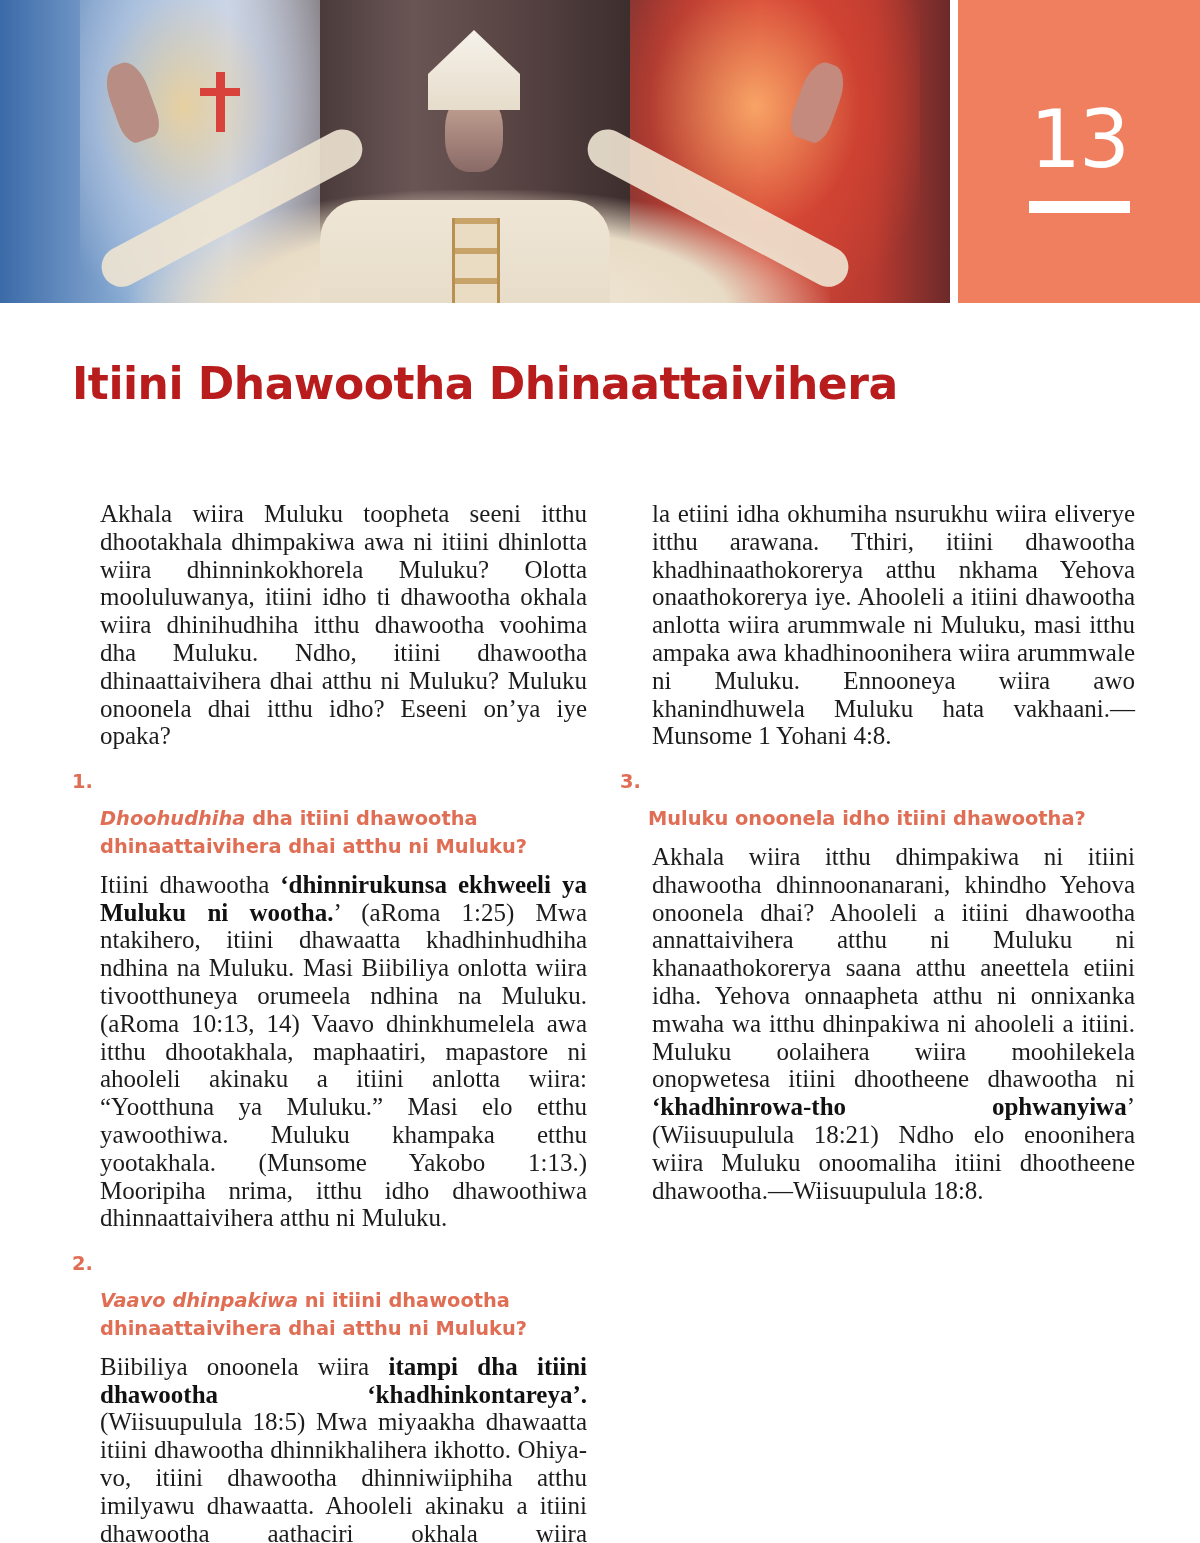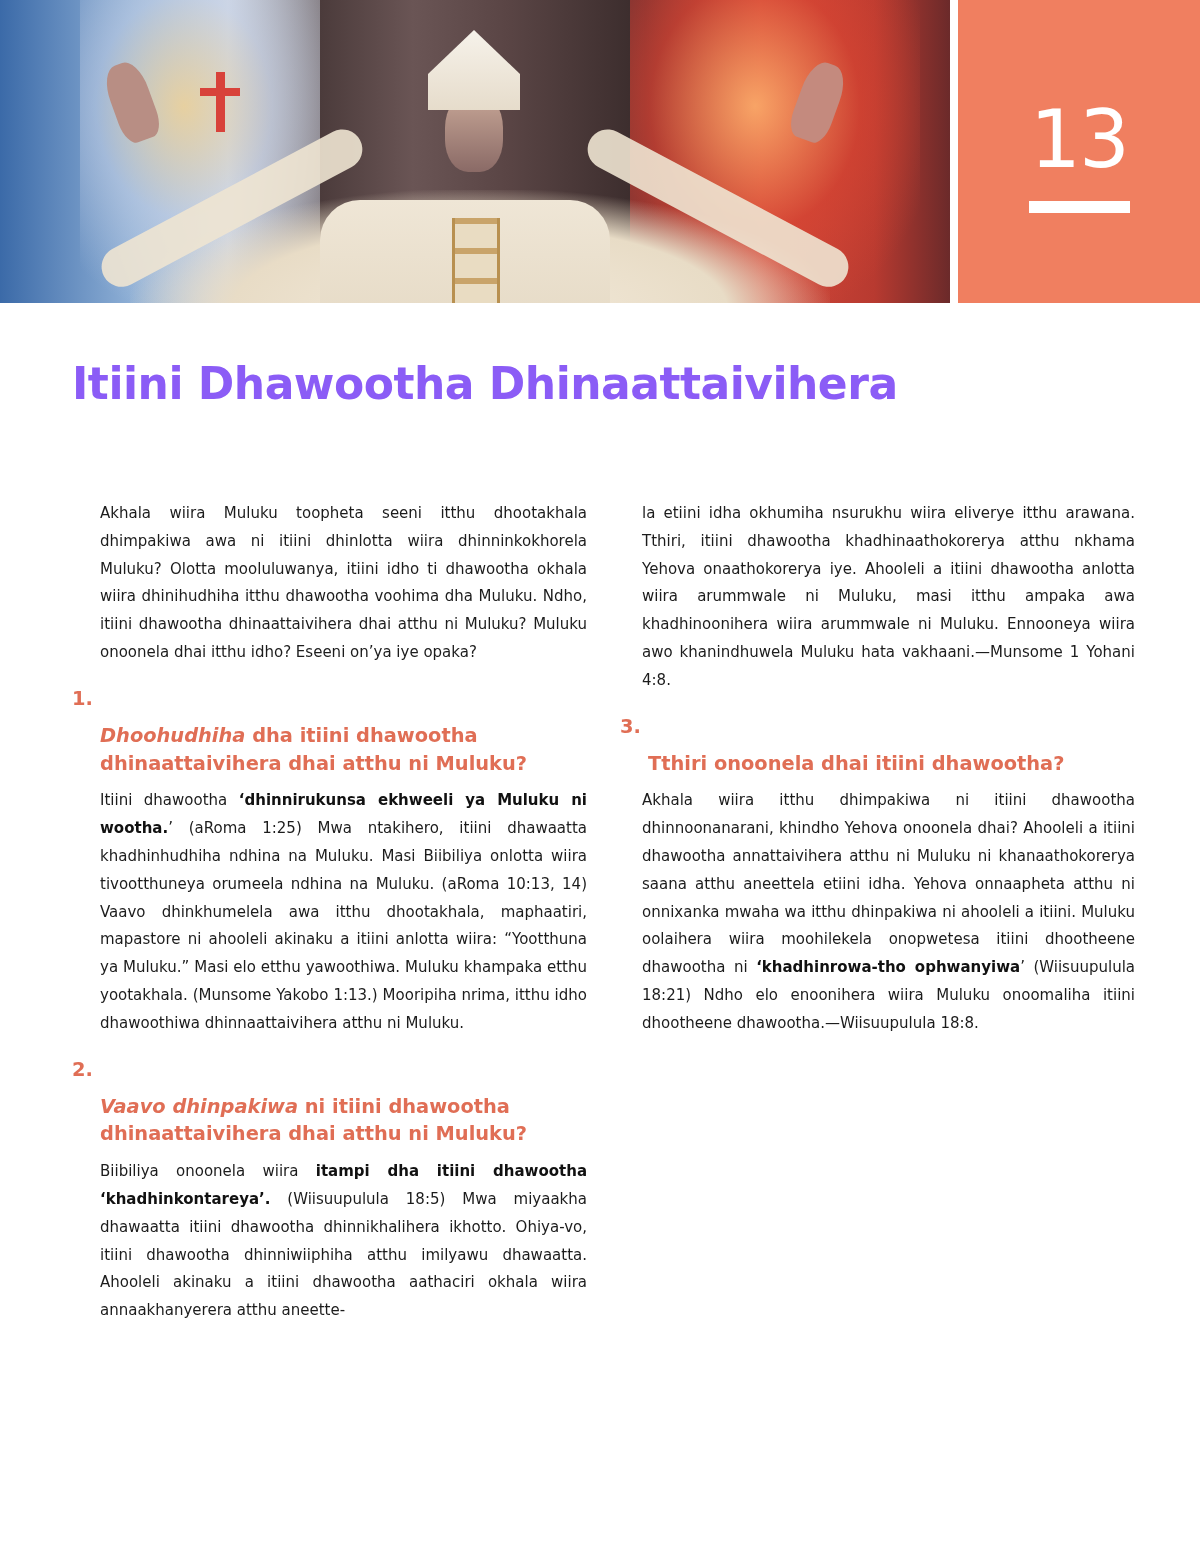--- a/index.html
+++ b/index.html
@@ -42,7 +42,7 @@
   .chapter-rule { position: absolute; left: 71px; top: 201px; width: 101px; height: 12px; background: #ffffff; }
 
   .page-title { position: absolute; left: 72px; top: 358px; width: 900px; margin: 0;
-          font-family: "DejaVu Sans", sans-serif; font-weight: 700; font-size: 44px; line-height: 52px; color: #8b5cf6; letter-spacing: -0.5px; }
+          font-family: "DejaVu Sans", sans-serif; font-weight: 700; font-size: 44px; line-height: 52px; color: #b91c1c; letter-spacing: -0.5px; }
 
   .col { position: absolute; top: 500px; }
   .col-left { left: 72px; width: 515px; }

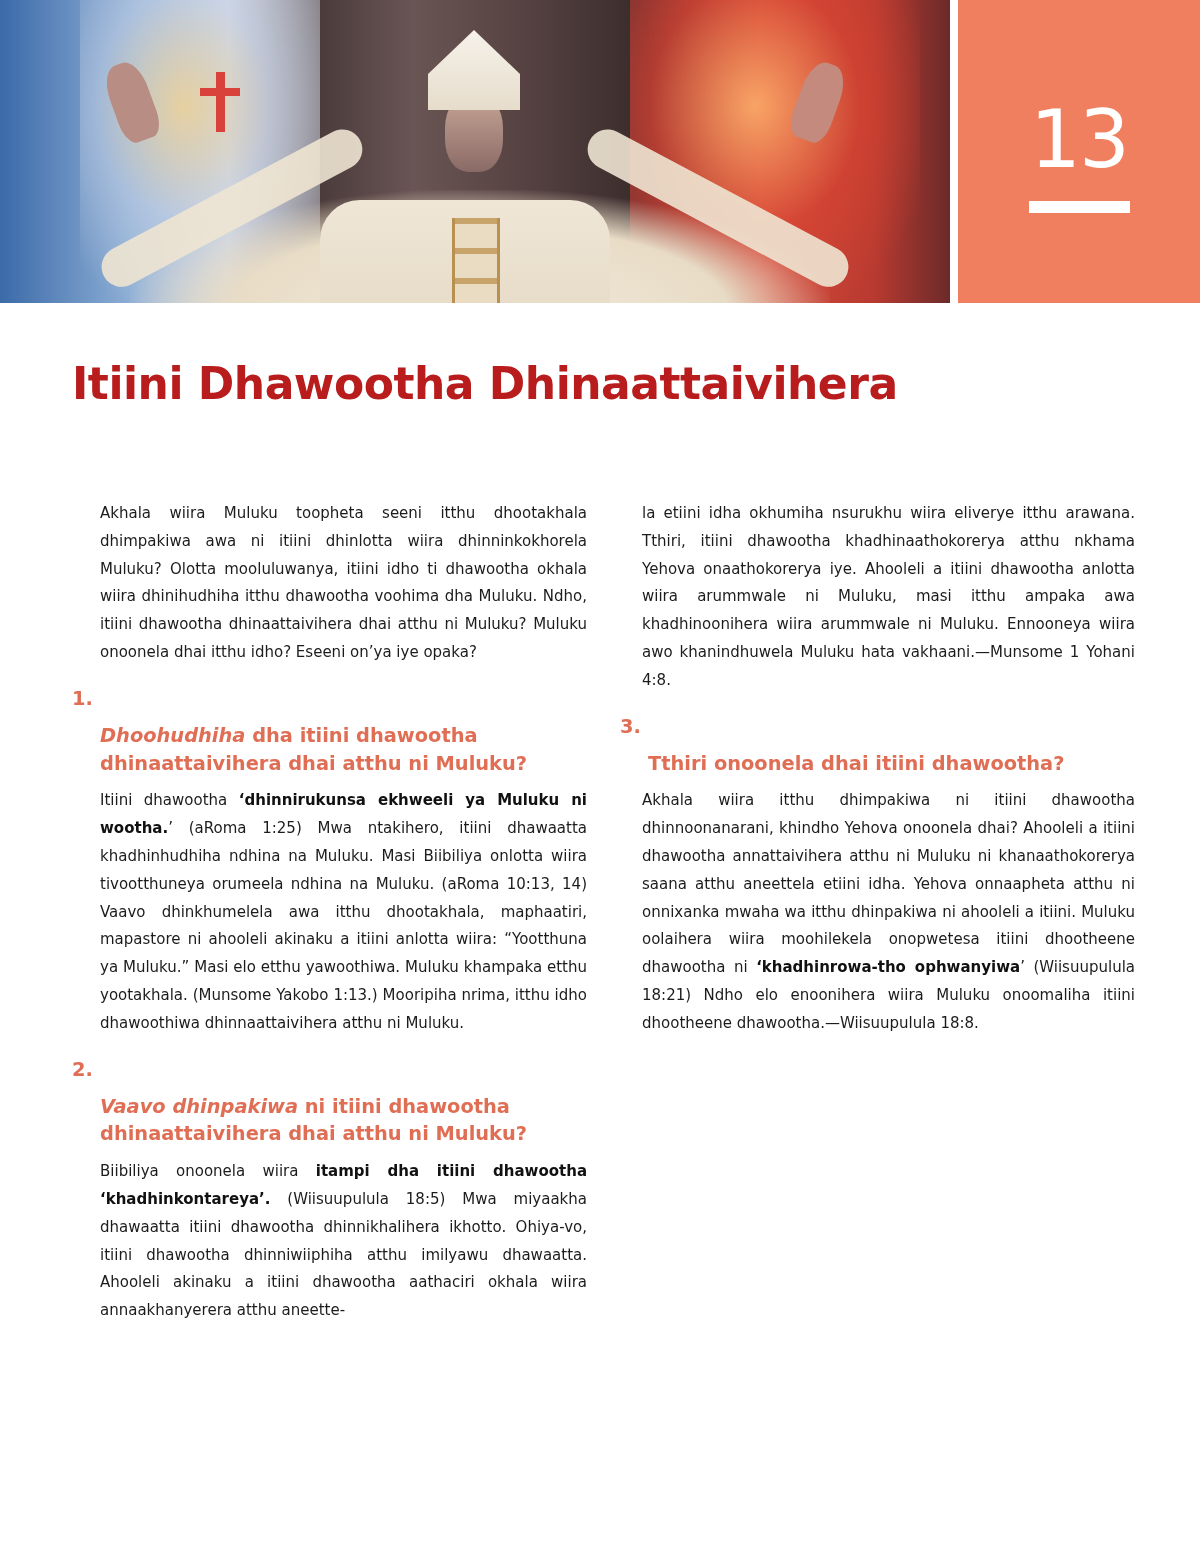--- a/index.html
+++ b/index.html
@@ -48,7 +48,7 @@
   .col-left { left: 72px; width: 515px; }
   .col-right { left: 620px; width: 515px; }
 
-  .para { margin: 0 0 18px 28px; font-size: 15px; line-height: 27.8px; text-align: justify; color: #1c1c1c; }
+  .para { margin: 0 0 18px 28px; font-size: 25px; line-height: 27.8px; text-align: justify; color: #1c1c1c; font-family: Liberation Serif, serif; }
   .col-right .para.lead { margin-left: 22px; }
 
   .q { margin: 0 0 10px 0; display: flex; font-weight: 700; font-size: 19.4px; line-height: 27.8px; color: #e06e55; }

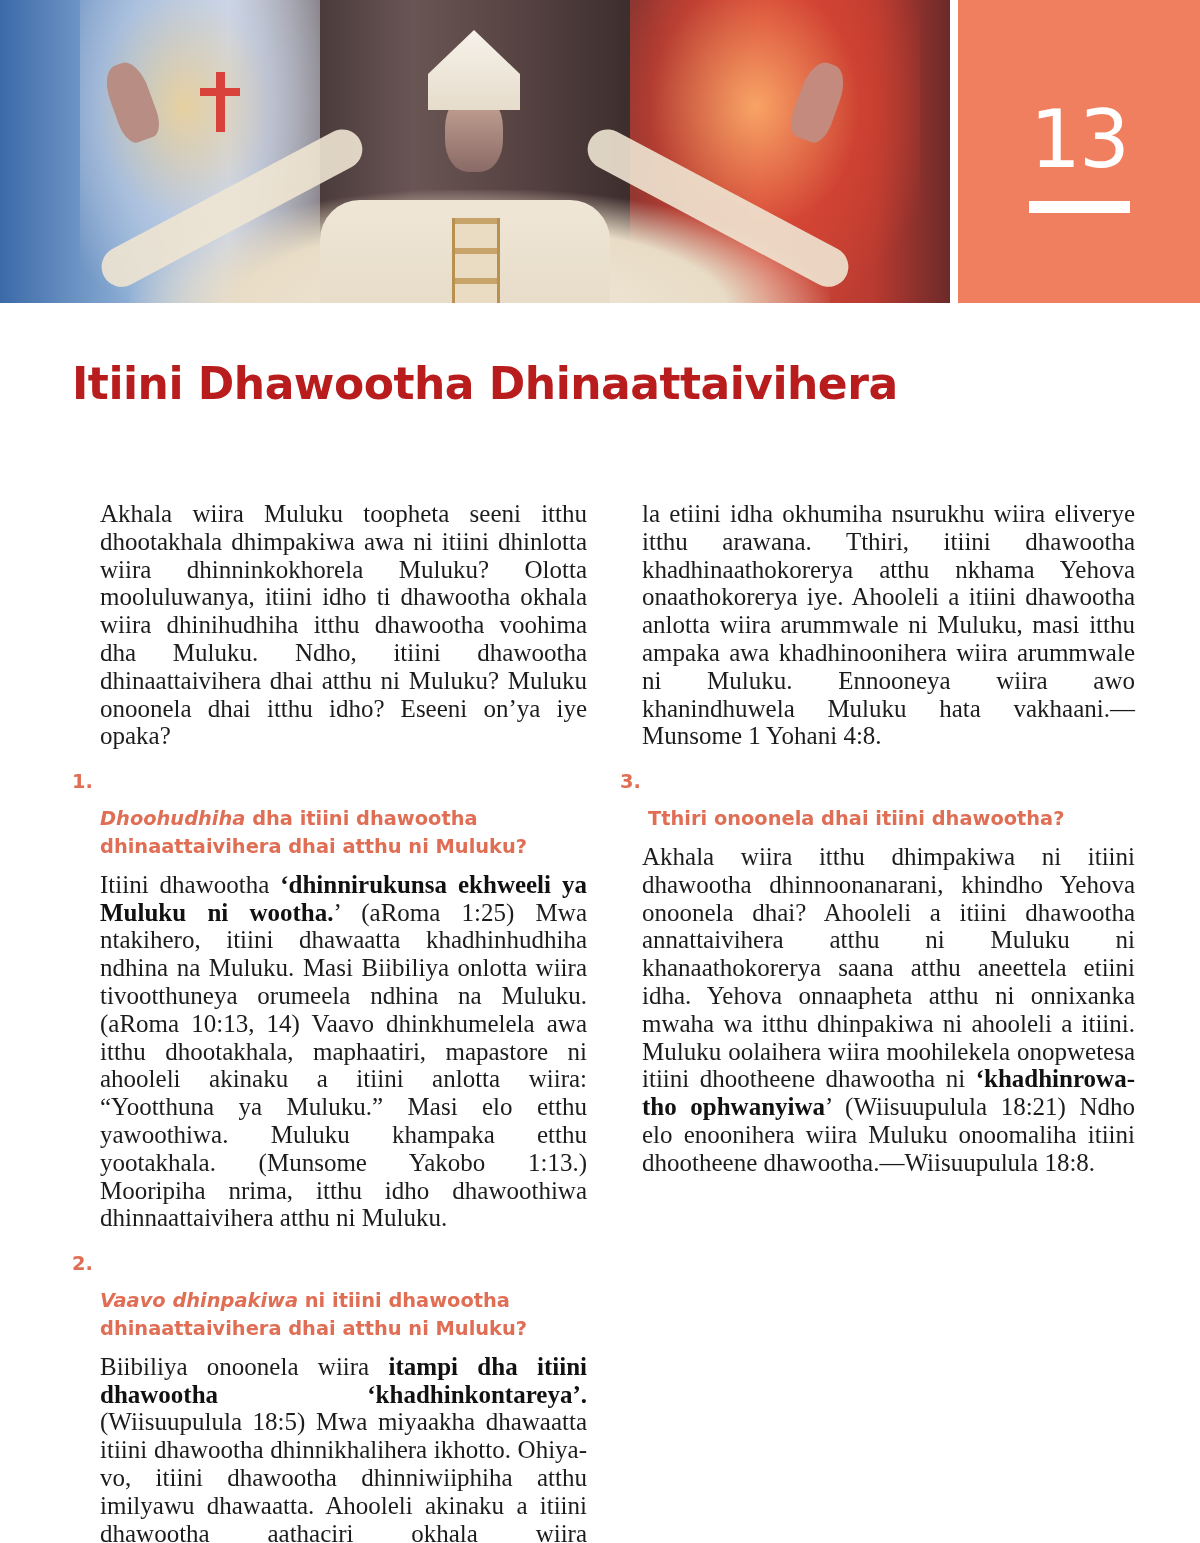--- a/index.html
+++ b/index.html
@@ -49,7 +49,7 @@
   .col-right { left: 620px; width: 515px; }
 
   .para { margin: 0 0 18px 28px; font-size: 25px; line-height: 27.8px; text-align: justify; color: #1c1c1c; font-family: Liberation Serif, serif; }
-  .col-right .para.lead { margin-left: 22px; }
+  .col-right .para.lead { margin-left: 32px; }
 
   .q { margin: 0 0 10px 0; display: flex; font-weight: 700; font-size: 19.4px; line-height: 27.8px; color: #e06e55; }
   .q-num { width: 28px; flex: 0 0 28px; }

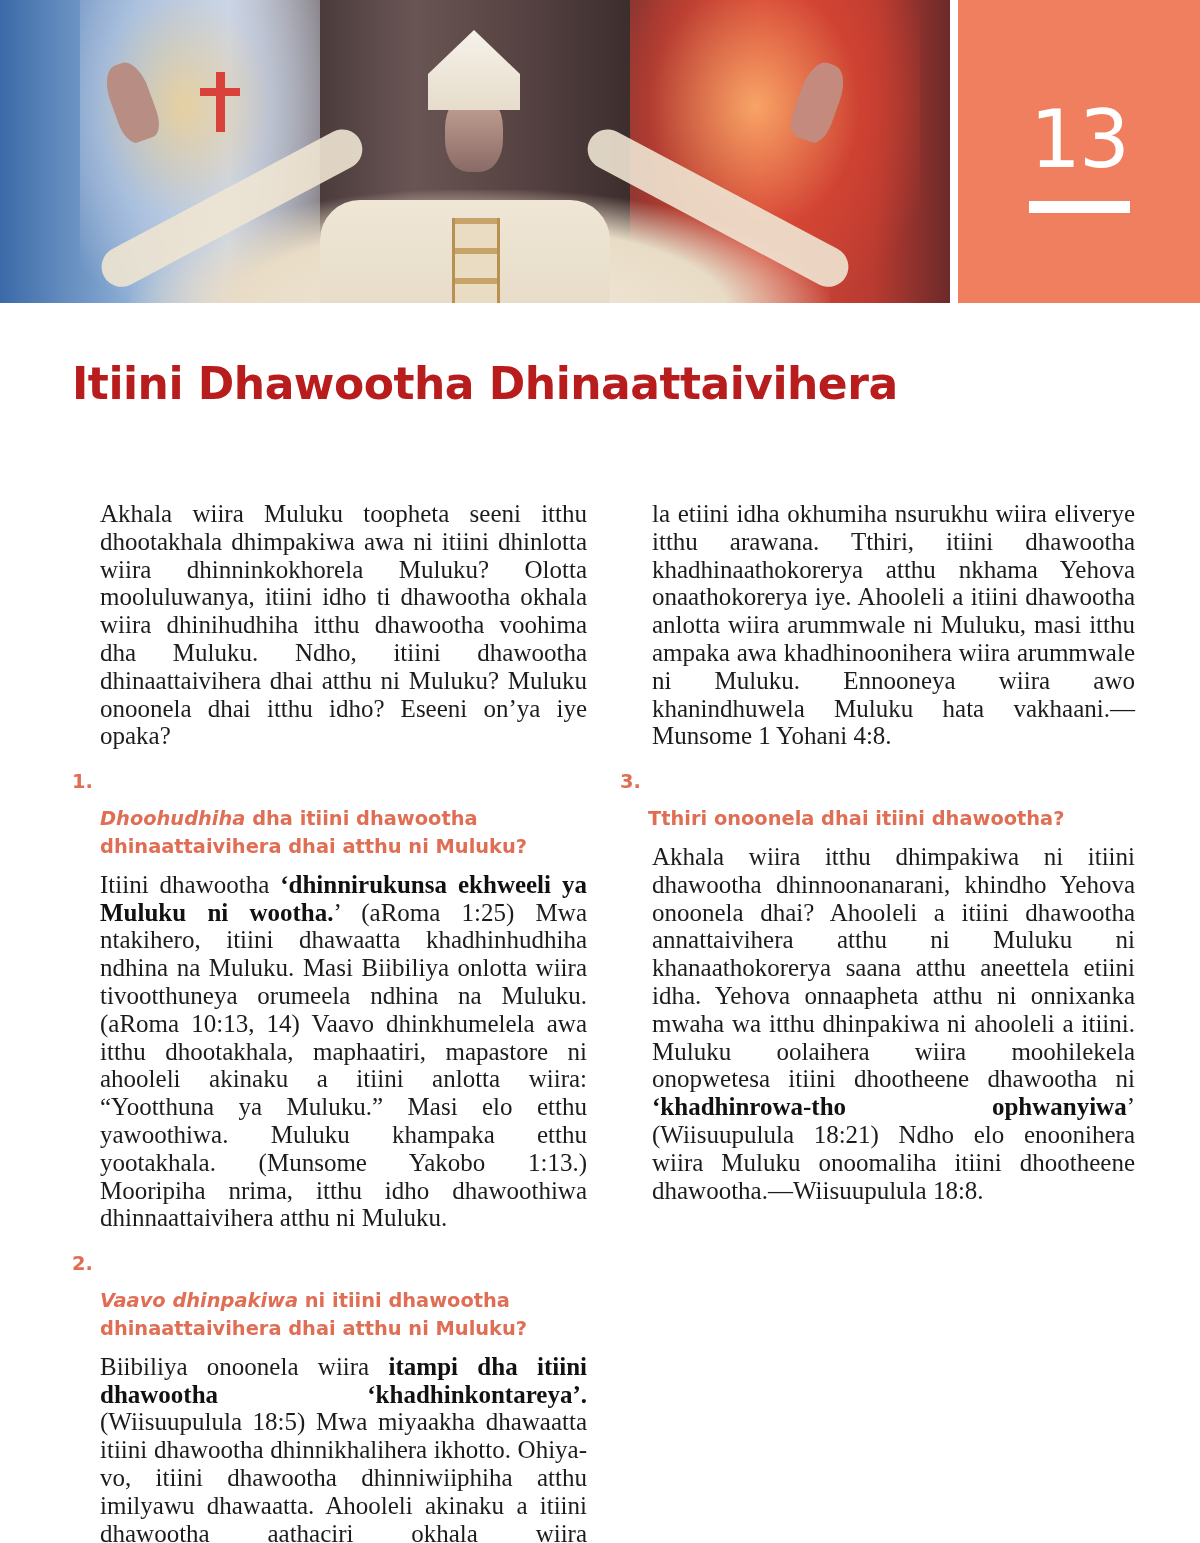--- a/index.html
+++ b/index.html
@@ -109,7 +109,7 @@
 
   <div class="q">
     <span class="q-num">3.</span>
-    <span class="q-text"><span>Tthiri onoonela dhai itiini dhawootha?</span></span>
+    <span class="q-text"><span>Muluku onoonela idho itiini dhawootha?</span></span>
   </div>
   <p class="para lead"><span>Akhala wiira itthu dhimpakiwa ni itiini dhawootha dhinnoonanarani, khindho Yehova onoonela dhai? Ahooleli a itiini dhawootha annattaivihera atthu ni Muluku ni khanaathokorerya saana atthu aneettela etiini idha. Yehova onnaapheta atthu ni onnixanka mwaha wa itthu dhinpakiwa ni ahooleli a itiini. Muluku oolaihera wiira moohilekela onopwetesa itiini dhootheene dhawootha ni </span><b>‘khadhinrowa-tho ophwanyiwa</b><span>’ (Wiisuupulula 18:21) Ndho elo enoonihera wiira Muluku onoomaliha itiini dhootheene dhawootha.—Wiisuupulula 18:8.</span></p>
 </div>

